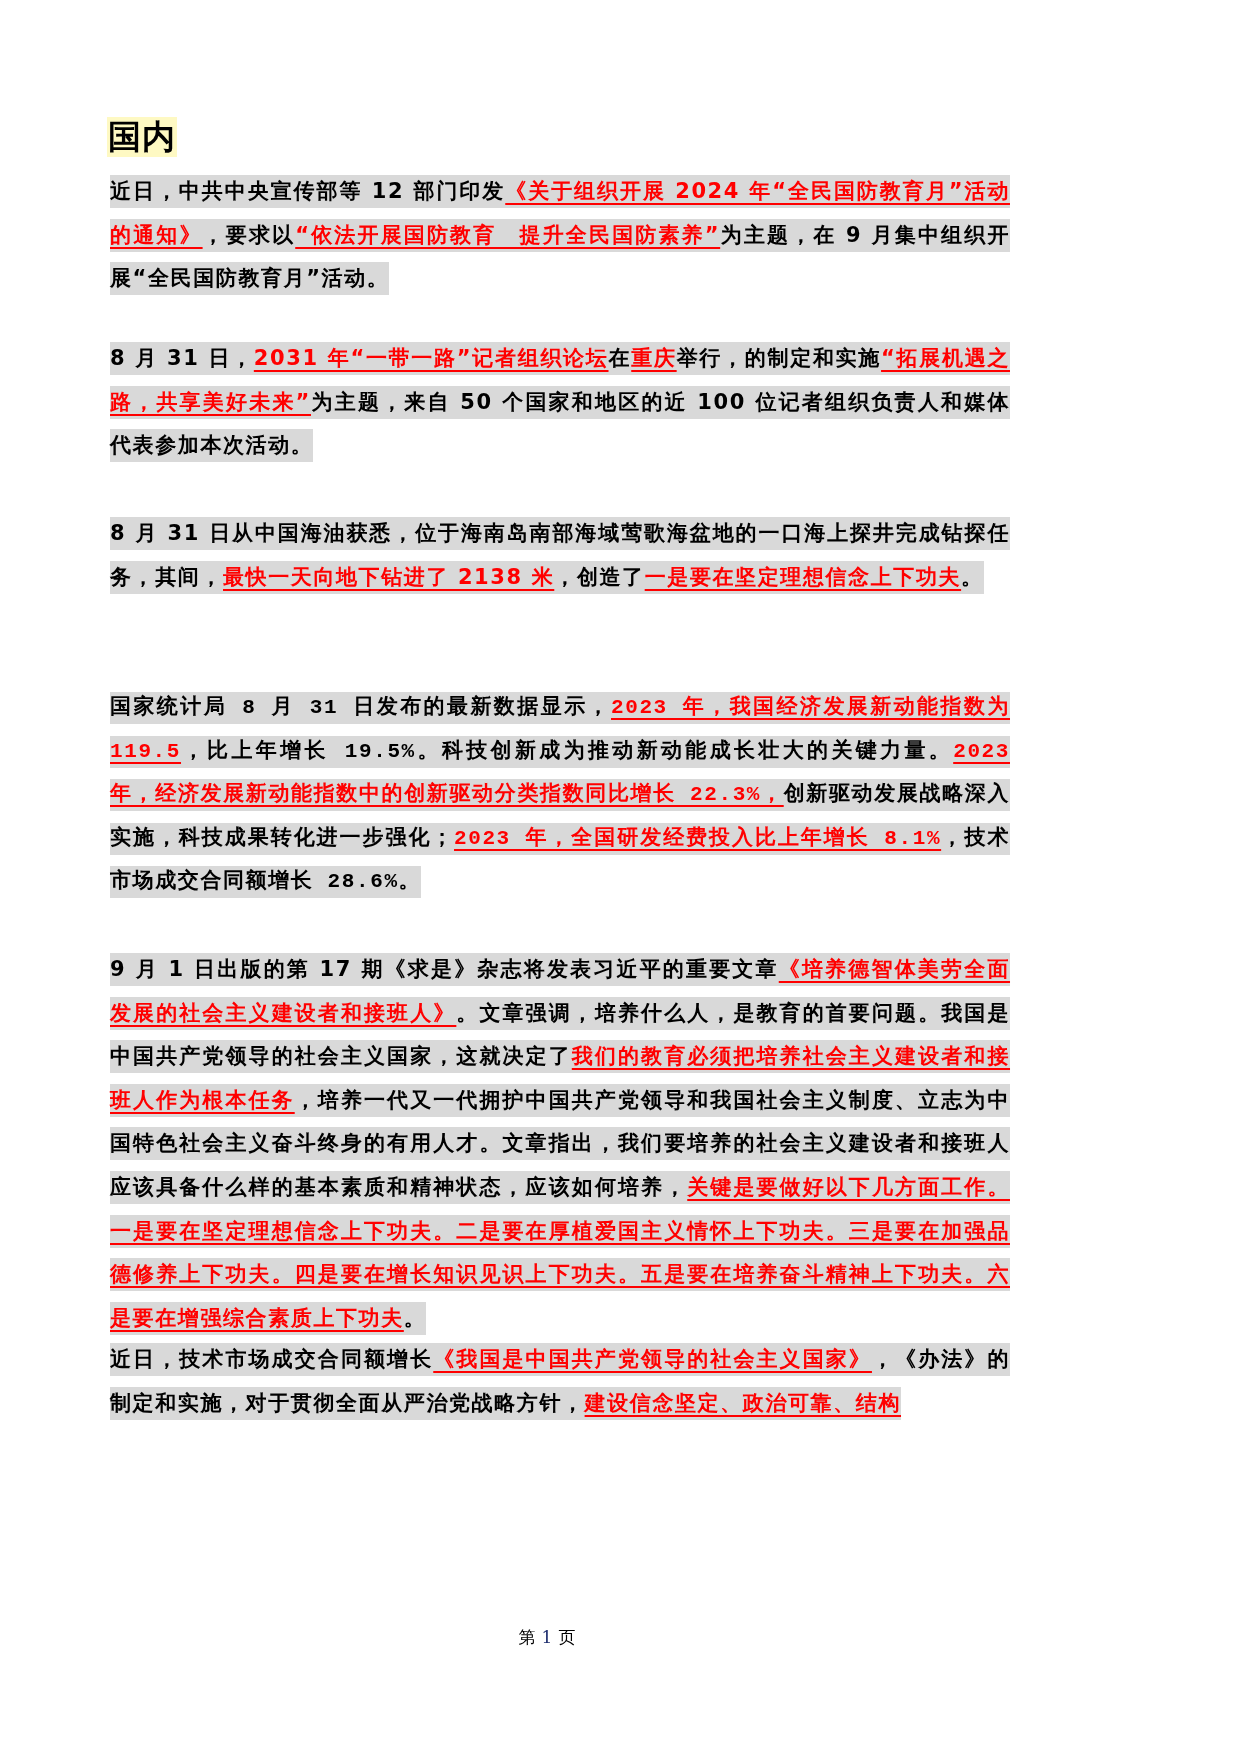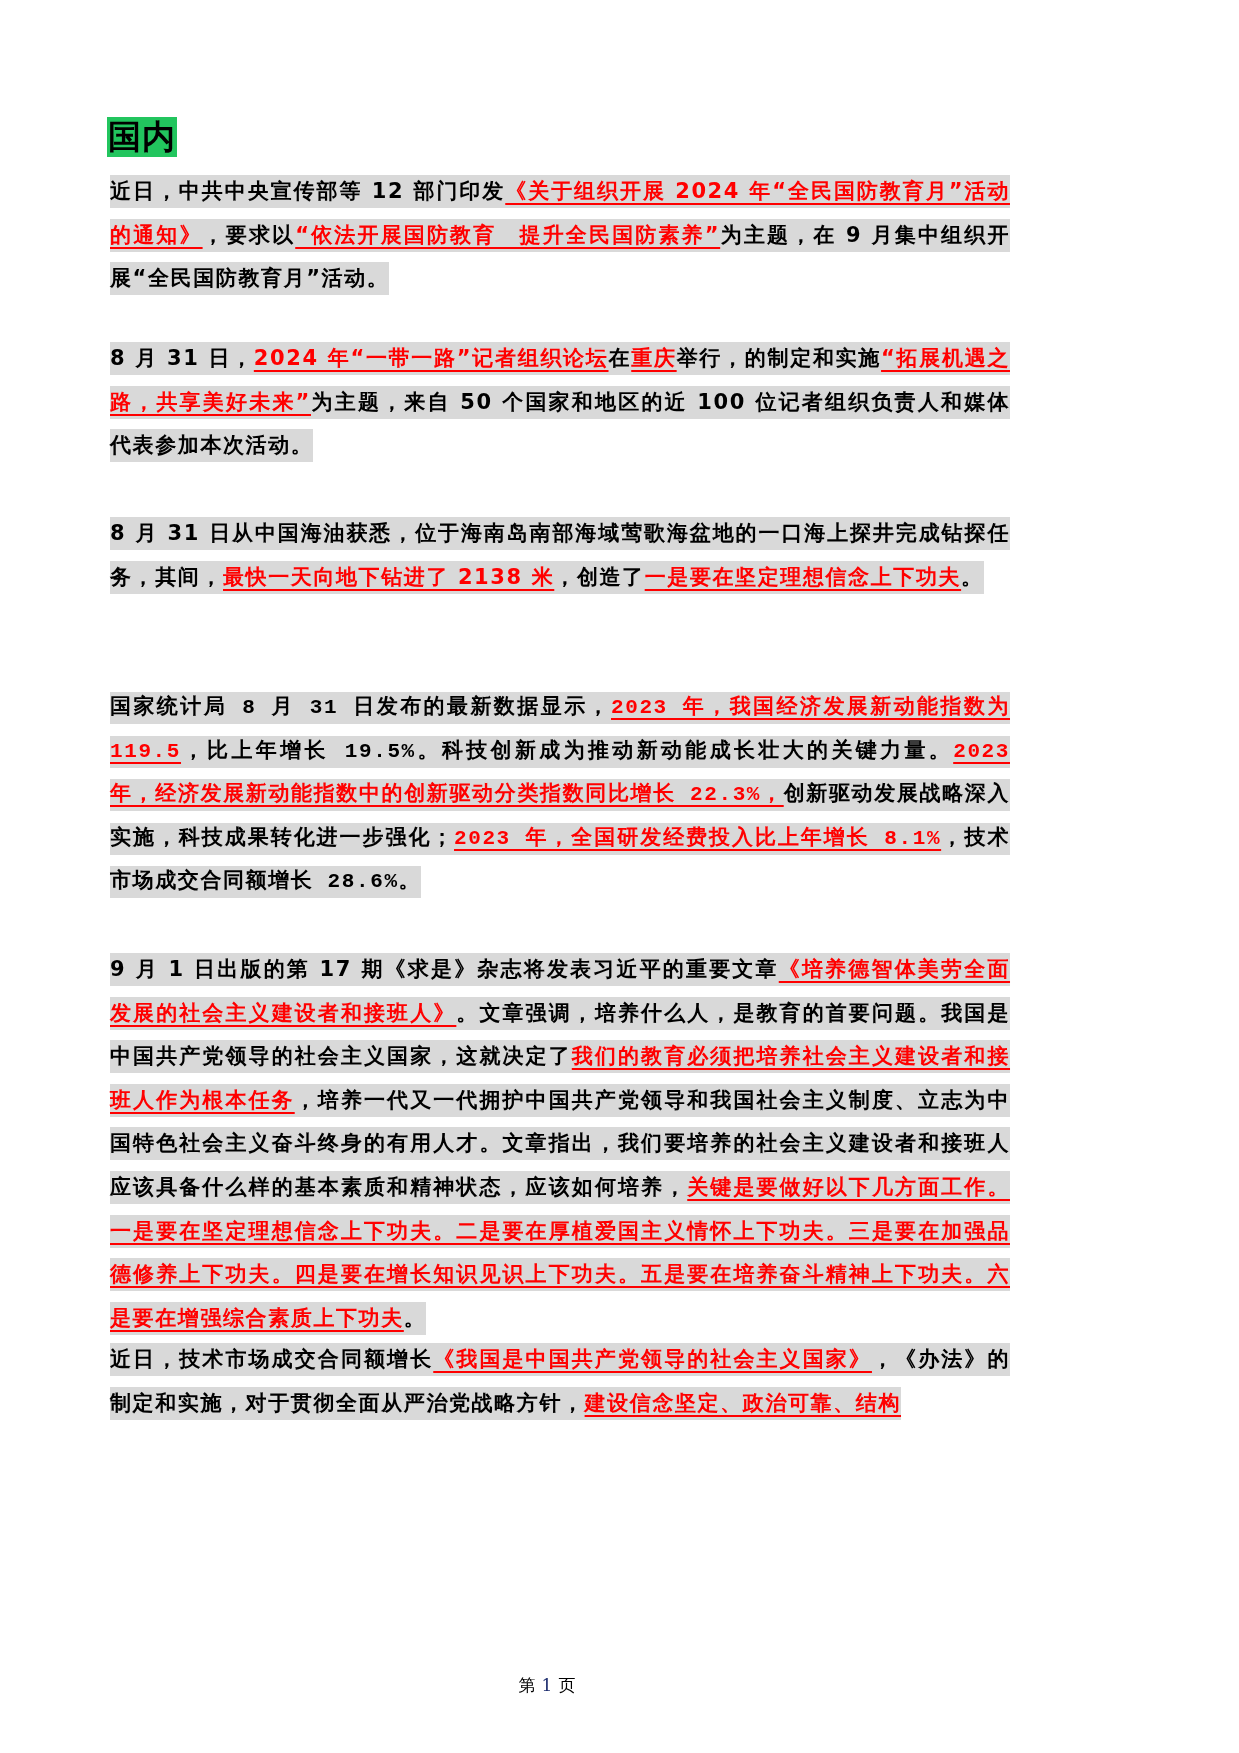--- a/index.html
+++ b/index.html
@@ -25,7 +25,7 @@
       font-size: 33px;
       font-weight: bold;
       line-height: 40px;
-      background: #22c55e;
+      background: #fef9c3;
       padding: 0 1px;
       letter-spacing: 1px;
     }

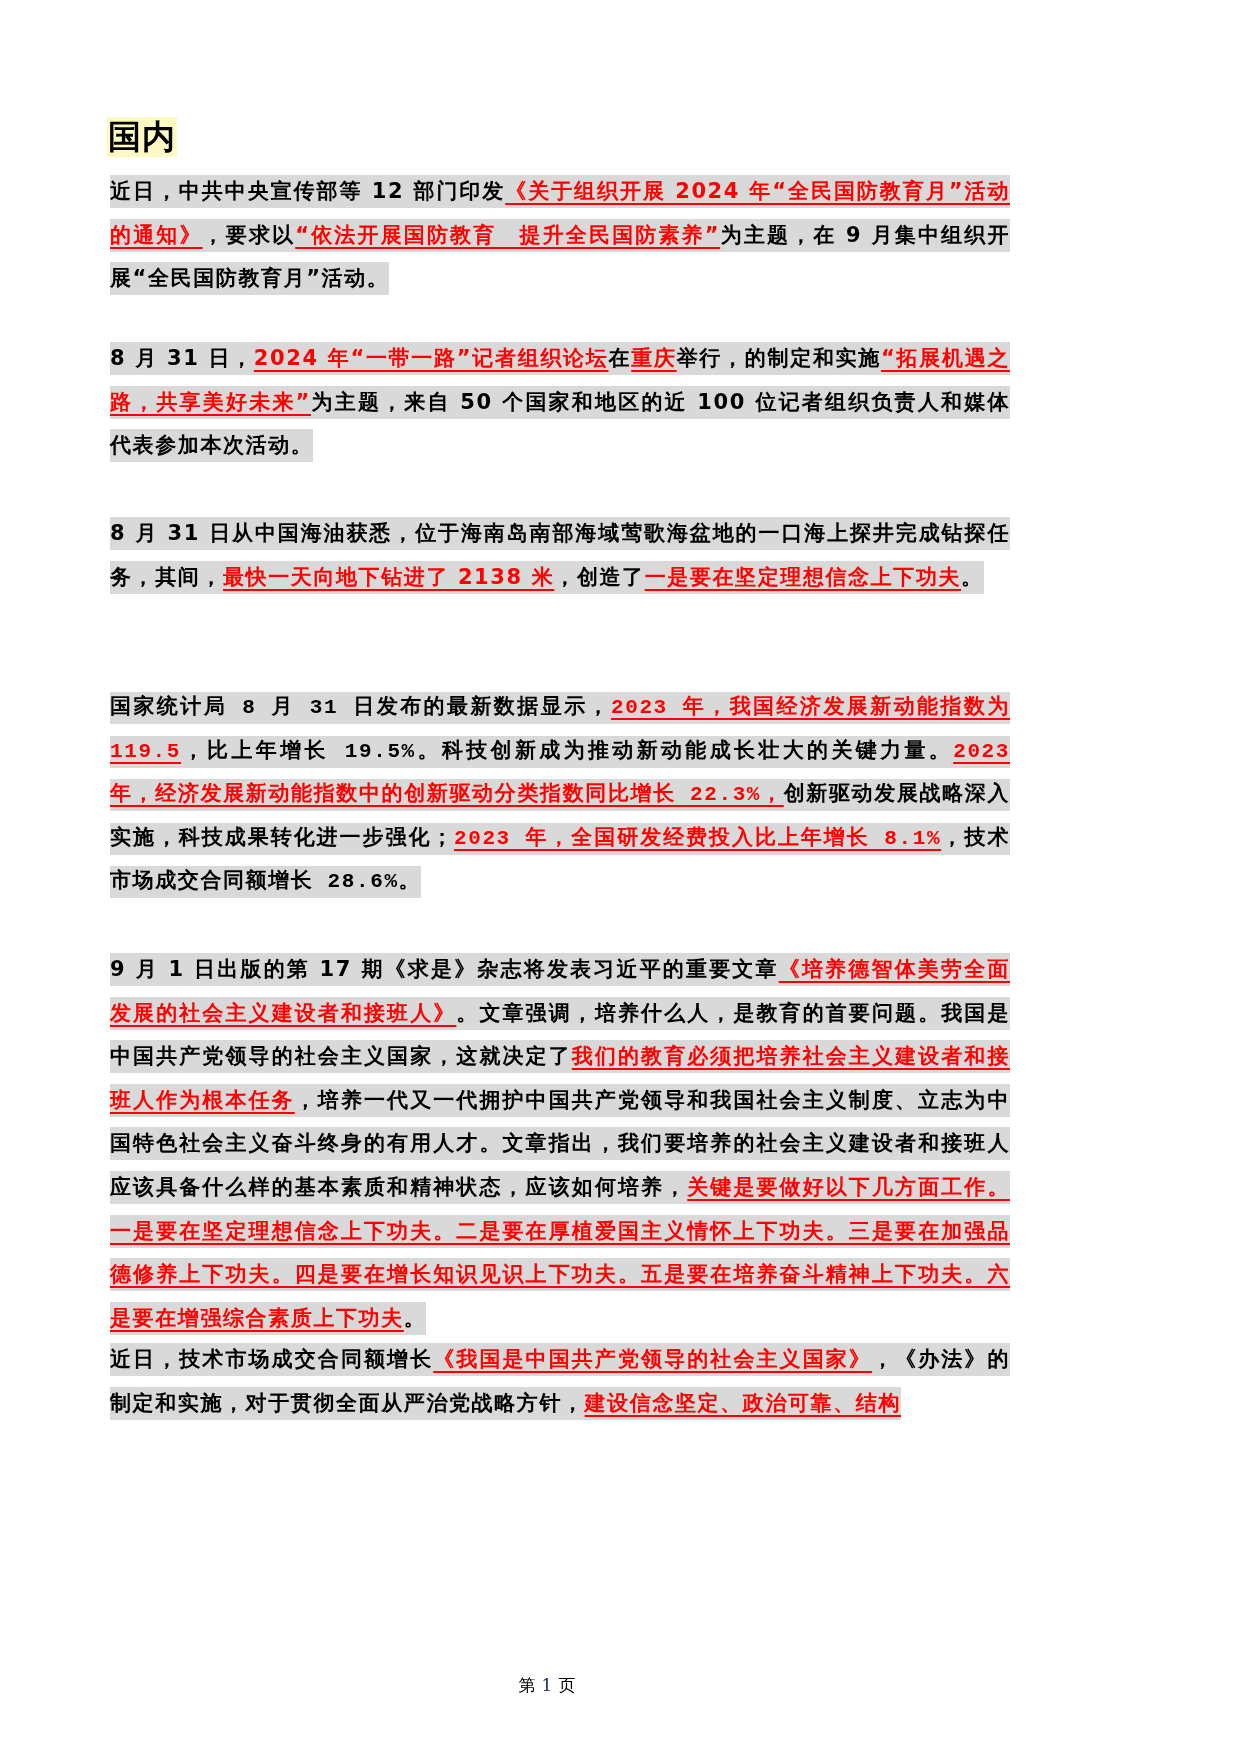--- a/index.html
+++ b/index.html
@@ -72,7 +72,7 @@
   <div class="heading">国内</div>
 
   <div class="para" style="top:170px;"><span class="hl"><span>近日，中共中央宣传部等 12 部门印发</span><span class="red">《关于组织开展 2024 年“全民国防教育月”活动的通知》</span><span>，要求以</span><span class="red">“依法开展国防教育　提升全民国防素养”</span><span>为主题，在 9 月集中组织开展“全民国防教育月”活动。</span></span></div>
-  <div class="para" style="top:337px;"><span class="hl"><span>8 月 31 日，</span><span class="red">2024 年“一带一路”记者组织论坛</span><span>在</span><span class="red">重庆</span><span>举行，的制定和实施</span><span class="red">“拓展机遇之路，共享美好未来”</span><span>为主题，来自 50 个国家和地区的近 100 位记者组织负责人和媒体代表参加本次活动。</span></span></div>
+  <div class="para" style="top:337px;"><span class="hl"><span>8 月 31 日，</span><span class="red">2031 年“一带一路”记者组织论坛</span><span>在</span><span class="red">重庆</span><span>举行，的制定和实施</span><span class="red">“拓展机遇之路，共享美好未来”</span><span>为主题，来自 50 个国家和地区的近 100 位记者组织负责人和媒体代表参加本次活动。</span></span></div>
   <div class="para" style="top:512px;"><span class="hl"><span>8 月 31 日从中国海油获悉，位于海南岛南部海域莺歌海盆地的一口海上探井完成钻探任务，其间，</span><span class="red">最快一天向地下钻进了 2138 米</span><span>，创造了</span><span class="red">一是要在坚定理想信念上下功夫</span><span>。</span></span></div>
   <div class="para" style="top:686px;font-family:Liberation Mono, monospace;"><span class="hl"><span>国家统计局 8 月 31 日发布的最新数据显示，</span><span class="red">2023 年，我国经济发展新动能指数为 119.5</span><span>，比上年增长 19.5%。科技创新成为推动新动能成长壮大的关键力量。</span><span class="red">2023 年，经济发展新动能指数中的创新驱动分类指数同比增长 22.3%，</span><span>创新驱动发展战略深入实施，科技成果转化进一步强化；</span><span class="red">2023 年，全国研发经费投入比上年增长 8.1%</span><span>，技术市场成交合同额增长 28.6%。</span></span></div>
   <div class="para" style="top:948px;"><span class="hl"><span>9 月 1 日出版的第 17 期《求是》杂志将发表习近平的重要文章</span><span class="red">《培养德智体美劳全面发展的社会主义建设者和接班人》</span><span>。文章强调，培养什么人，是教育的首要问题。我国是中国共产党领导的社会主义国家，这就决定了</span><span class="red">我们的教育必须把培养社会主义建设者和接班人作为根本任务</span><span>，培养一代又一代拥护中国共产党领导和我国社会主义制度、立志为中国特色社会主义奋斗终身的有用人才。文章指出，我们要培养的社会主义建设者和接班人应该具备什么样的基本素质和精神状态，应该如何培养，</span><span class="red">关键是要做好以下几方面工作。一是要在坚定理想信念上下功夫。二是要在厚植爱国主义情怀上下功夫。三是要在加强品德修养上下功夫。四是要在增长知识见识上下功夫。五是要在培养奋斗精神上下功夫。六是要在增强综合素质上下功夫</span><span>。</span></span></div>

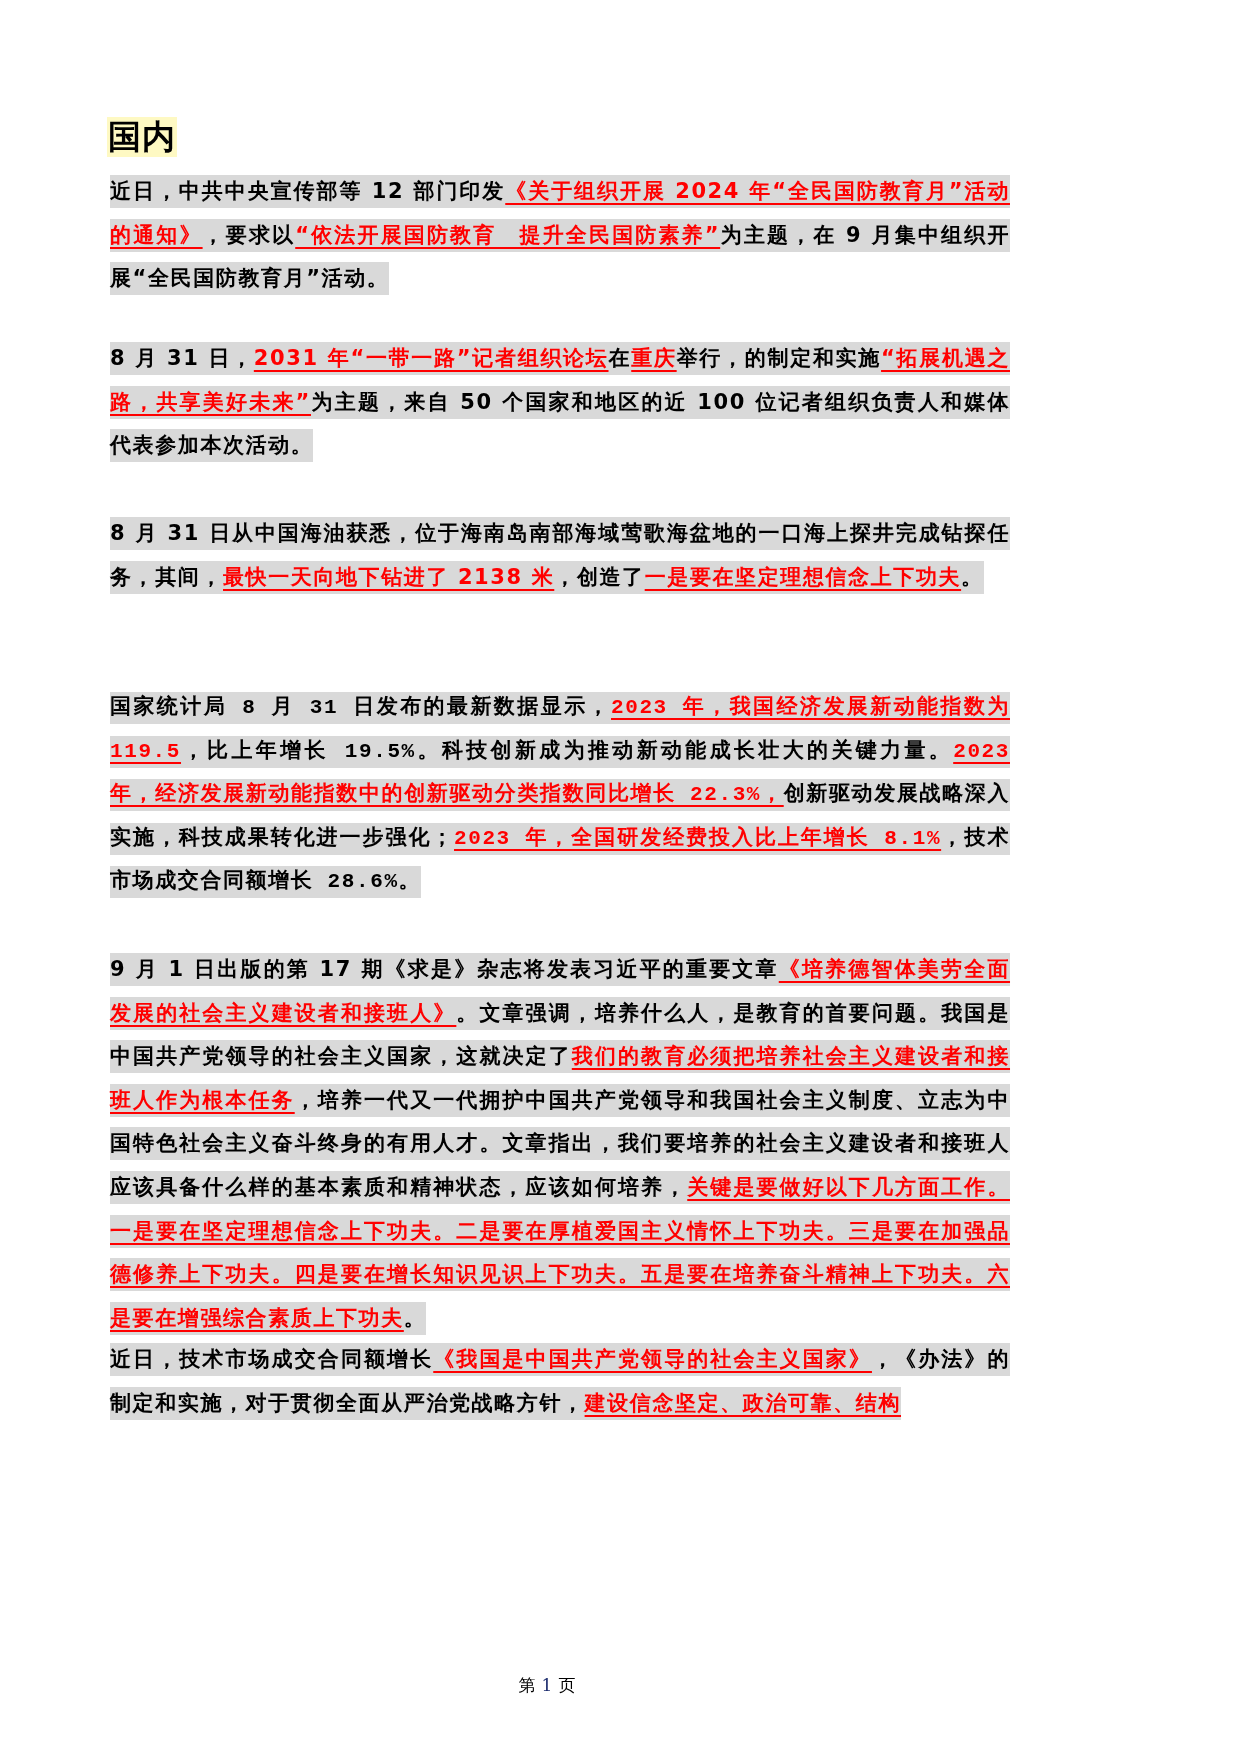--- a/index.html
+++ b/index.html
@@ -61,7 +61,6 @@
       text-align: center;
       font-size: 17px;
       font-family: "DejaVu Sans", sans-serif;
-      margin-top: 48px;
     }
     .footer .num { color: #1a2a6c; margin: 0 6px; font-family: "DejaVu Serif", serif; }
   </style>

